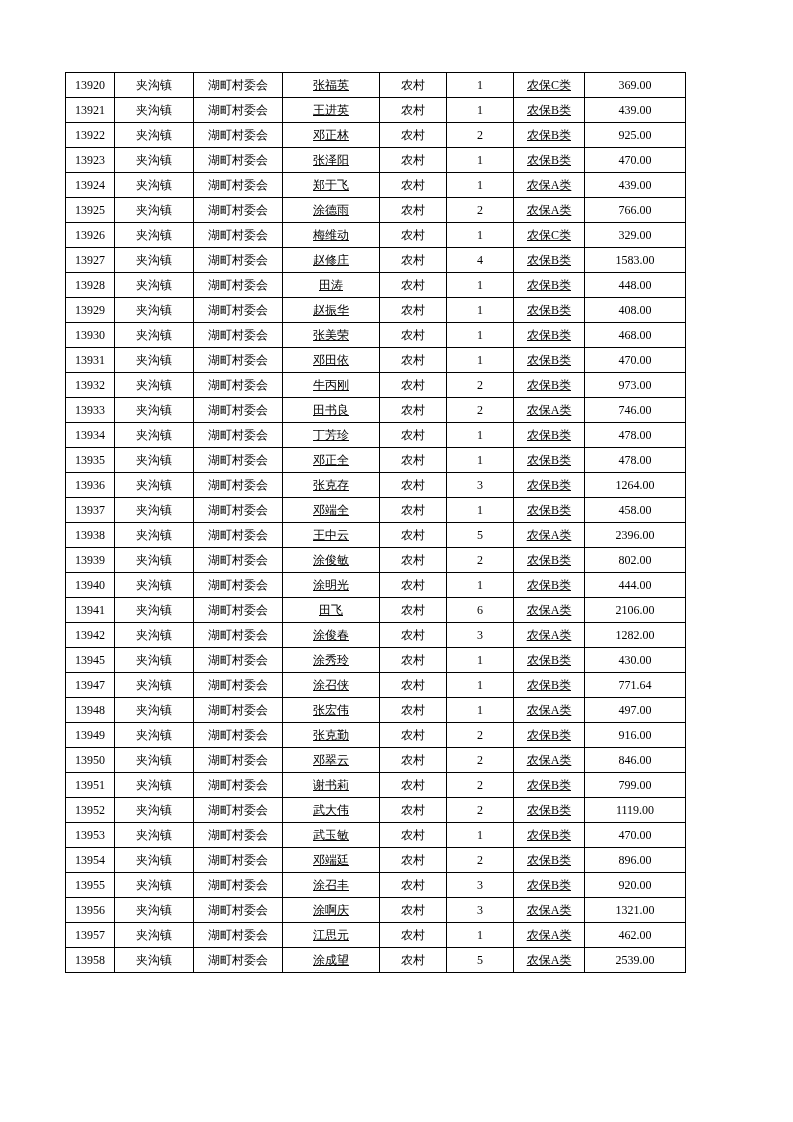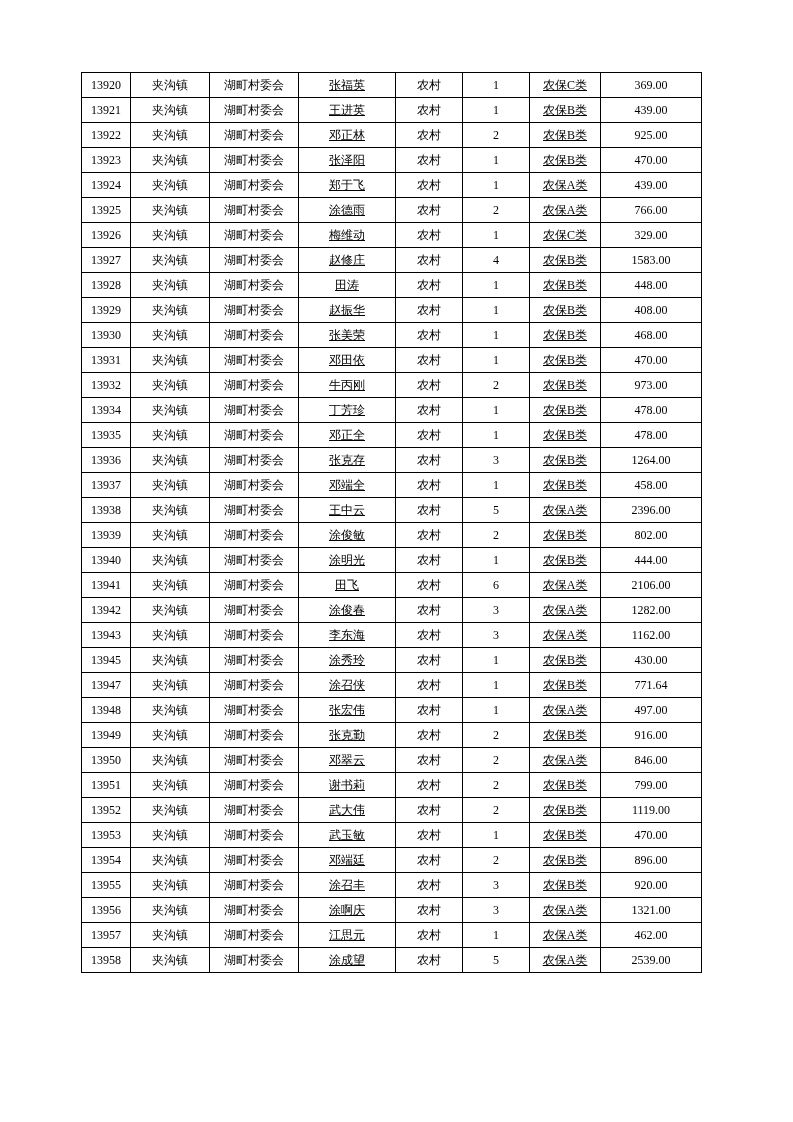--- a/index.html
+++ b/index.html
@@ -22,7 +22,7 @@
   }
   table.data-table {
     position: absolute;
-    left: 81px;
+    left: 65px;
     top: 72px;
     border-collapse: collapse;
     table-layout: fixed;

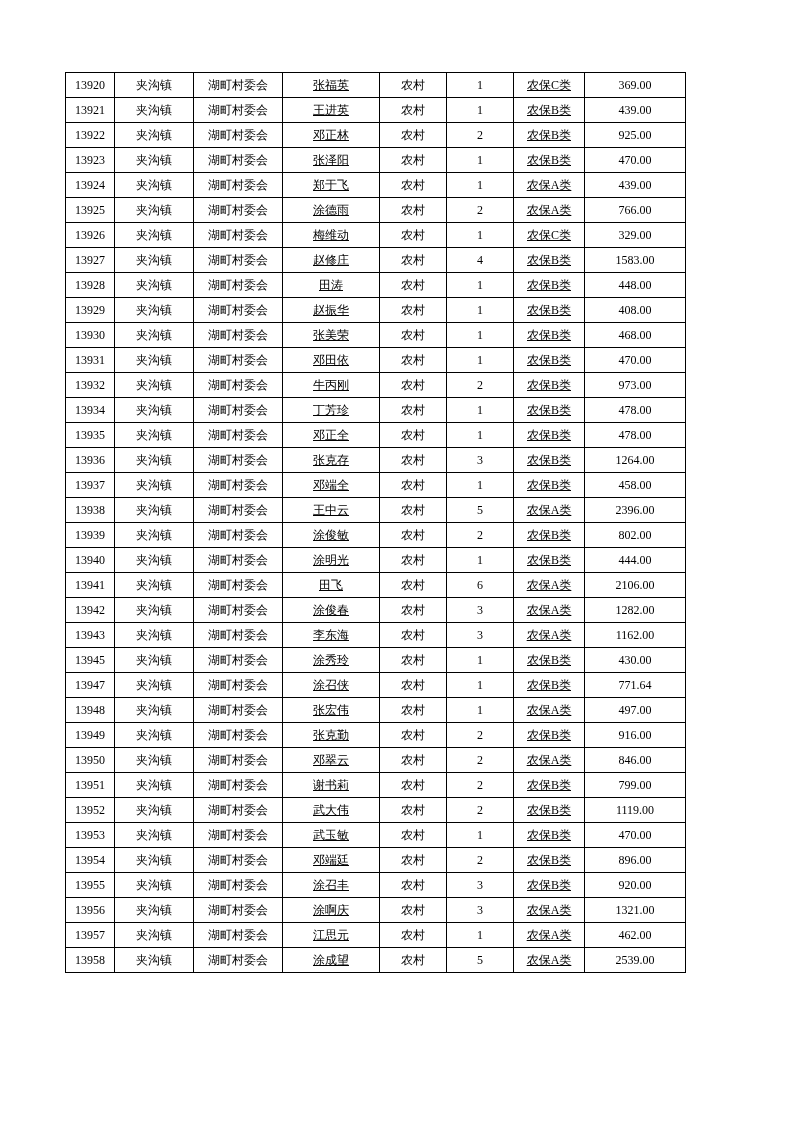--- a/index.html
+++ b/index.html
@@ -184,6 +184,16 @@
           <td class="col-amount">973.00</td>
         </tr>
         <tr>
+          <td class="col-id">13933</td>
+          <td class="col-town">夹沟镇</td>
+          <td class="col-village">湖町村委会</td>
+          <td class="col-name">田书良</td>
+          <td class="col-category">农村</td>
+          <td class="col-count">2</td>
+          <td class="col-type">农保A类</td>
+          <td class="col-amount">746.00</td>
+        </tr>
+        <tr>
           <td class="col-id">13934</td>
           <td class="col-town">夹沟镇</td>
           <td class="col-village">湖町村委会</td>

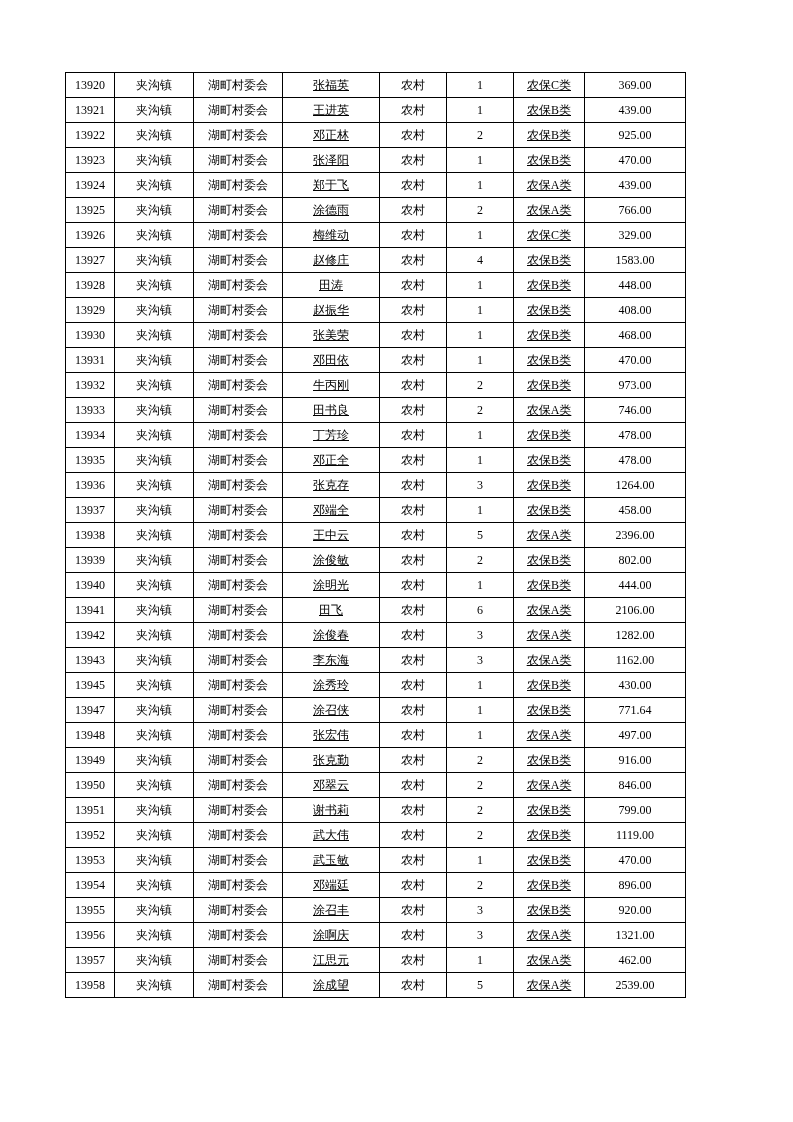--- a/index.html
+++ b/index.html
@@ -284,16 +284,6 @@
           <td class="col-amount">1282.00</td>
         </tr>
         <tr>
-          <td class="col-id">13943</td>
-          <td class="col-town">夹沟镇</td>
-          <td class="col-village">湖町村委会</td>
-          <td class="col-name">李东海</td>
-          <td class="col-category">农村</td>
-          <td class="col-count">3</td>
-          <td class="col-type">农保A类</td>
-          <td class="col-amount">1162.00</td>
-        </tr>
-        <tr>
           <td class="col-id">13945</td>
           <td class="col-town">夹沟镇</td>
           <td class="col-village">湖町村委会</td>

